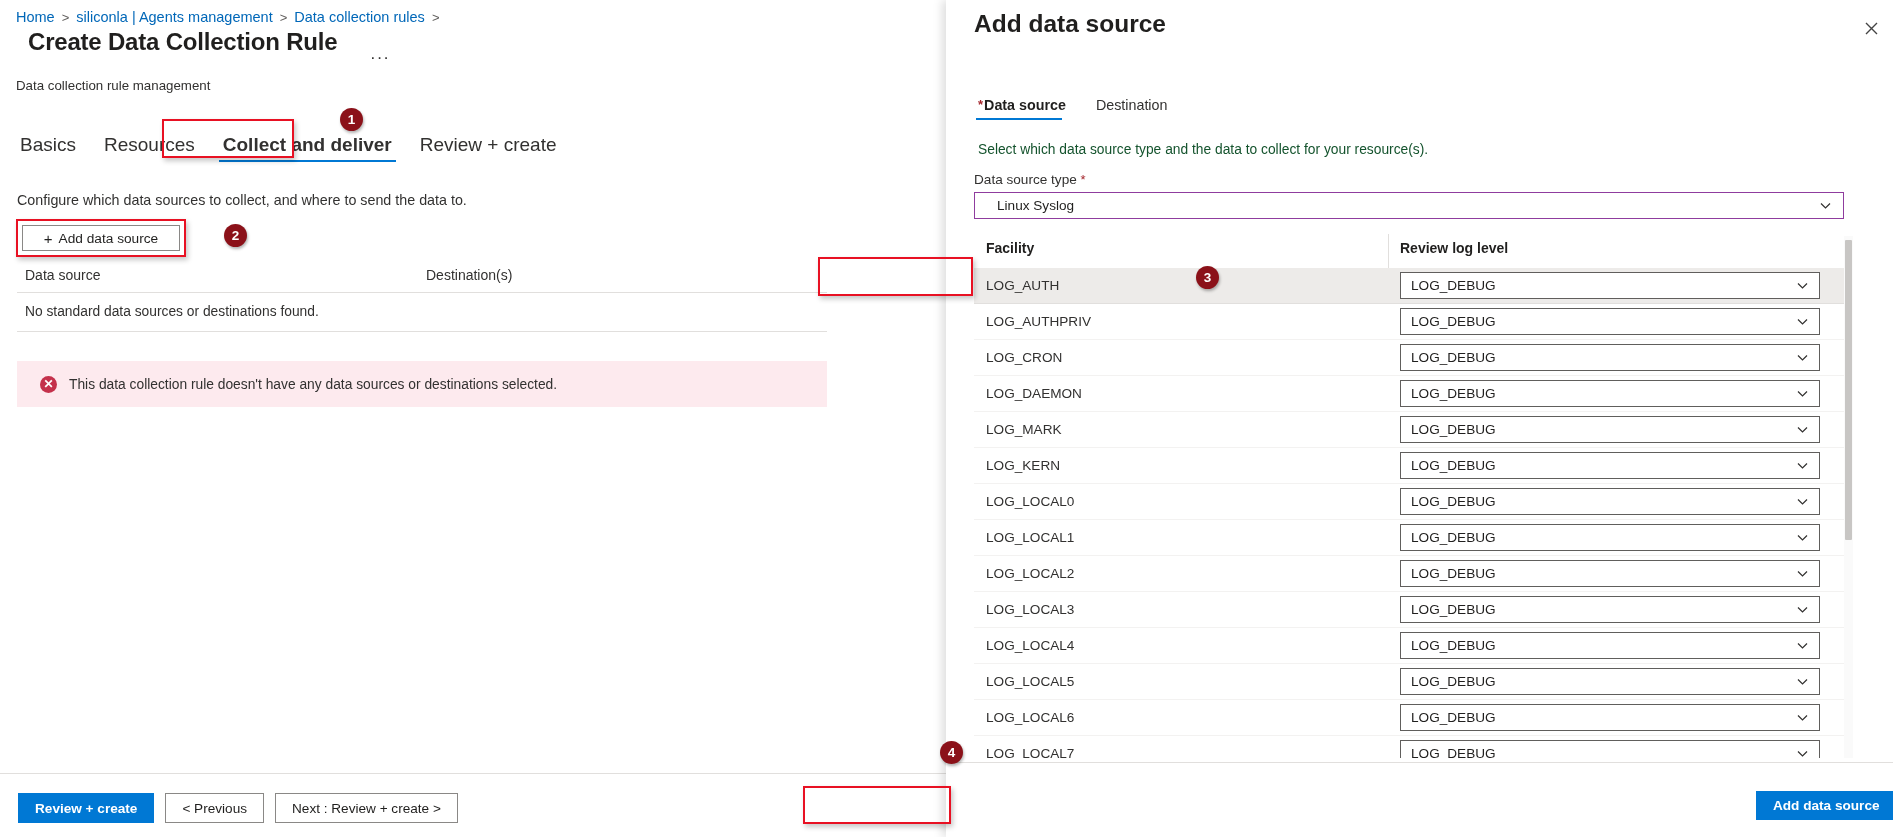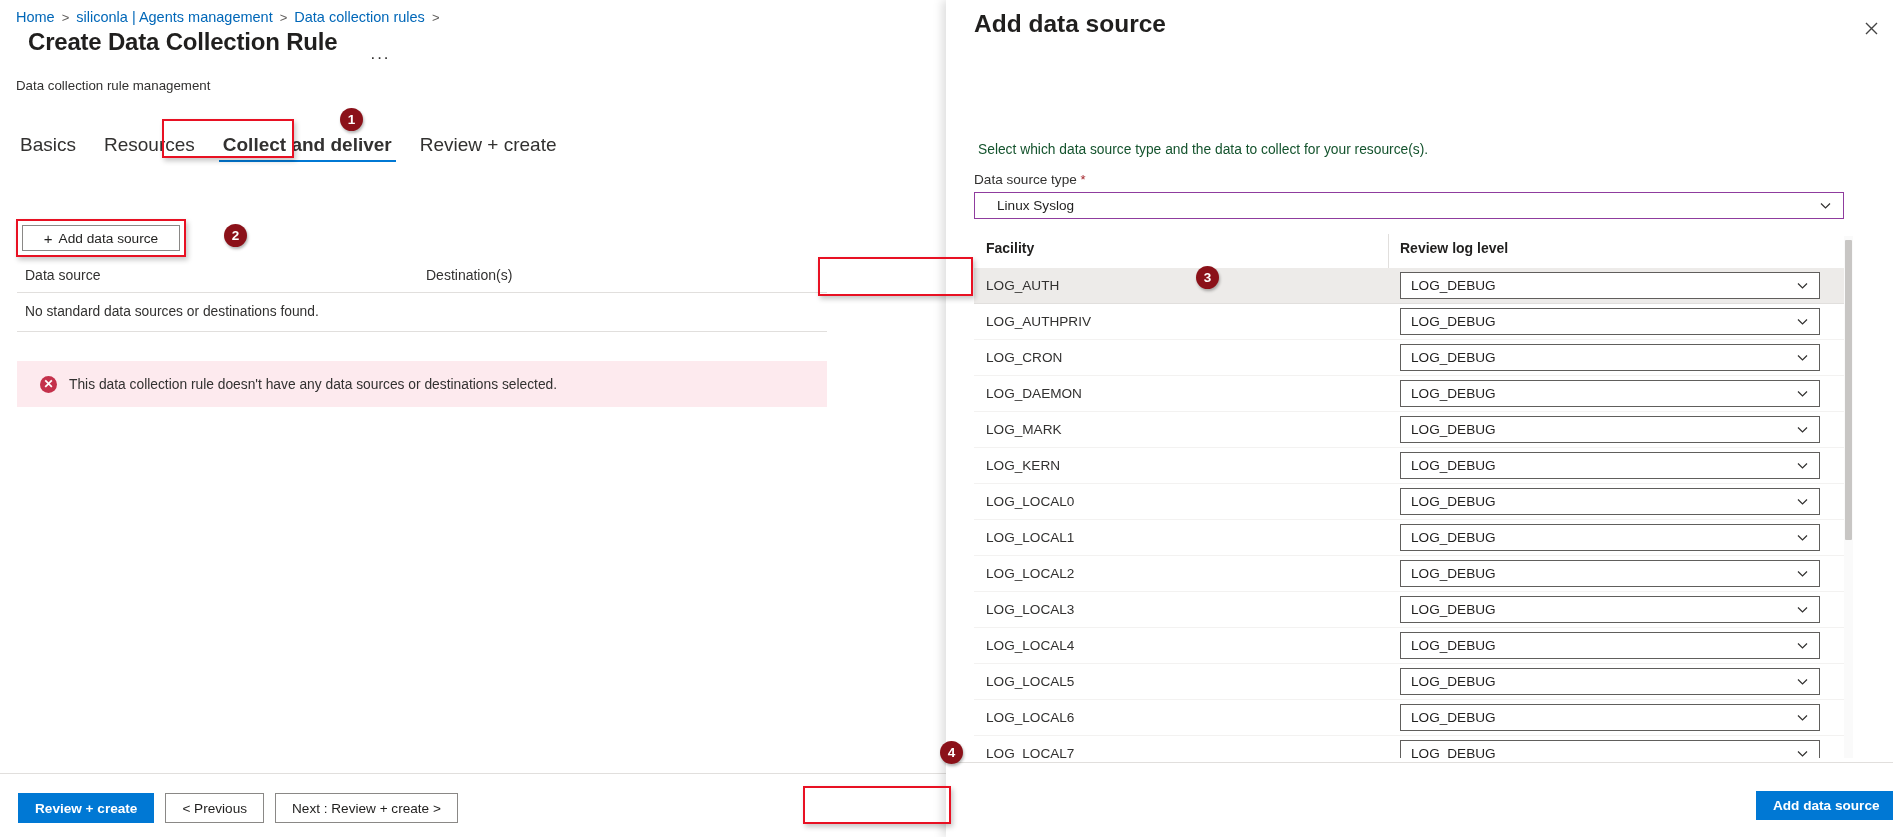--- a/index.html
+++ b/index.html
@@ -330,6 +330,10 @@
       </svg>
     </div>
 
+    <div class="panel-tabs">
+      <div class="ptab active"><span class="req-star">*</span><span>Data source</span></div>
+      <div class="ptab">Destination</div>
+    </div>
 
     <div class="panel-desc">Select which data source type and the data to collect for your resource(s).</div>
 

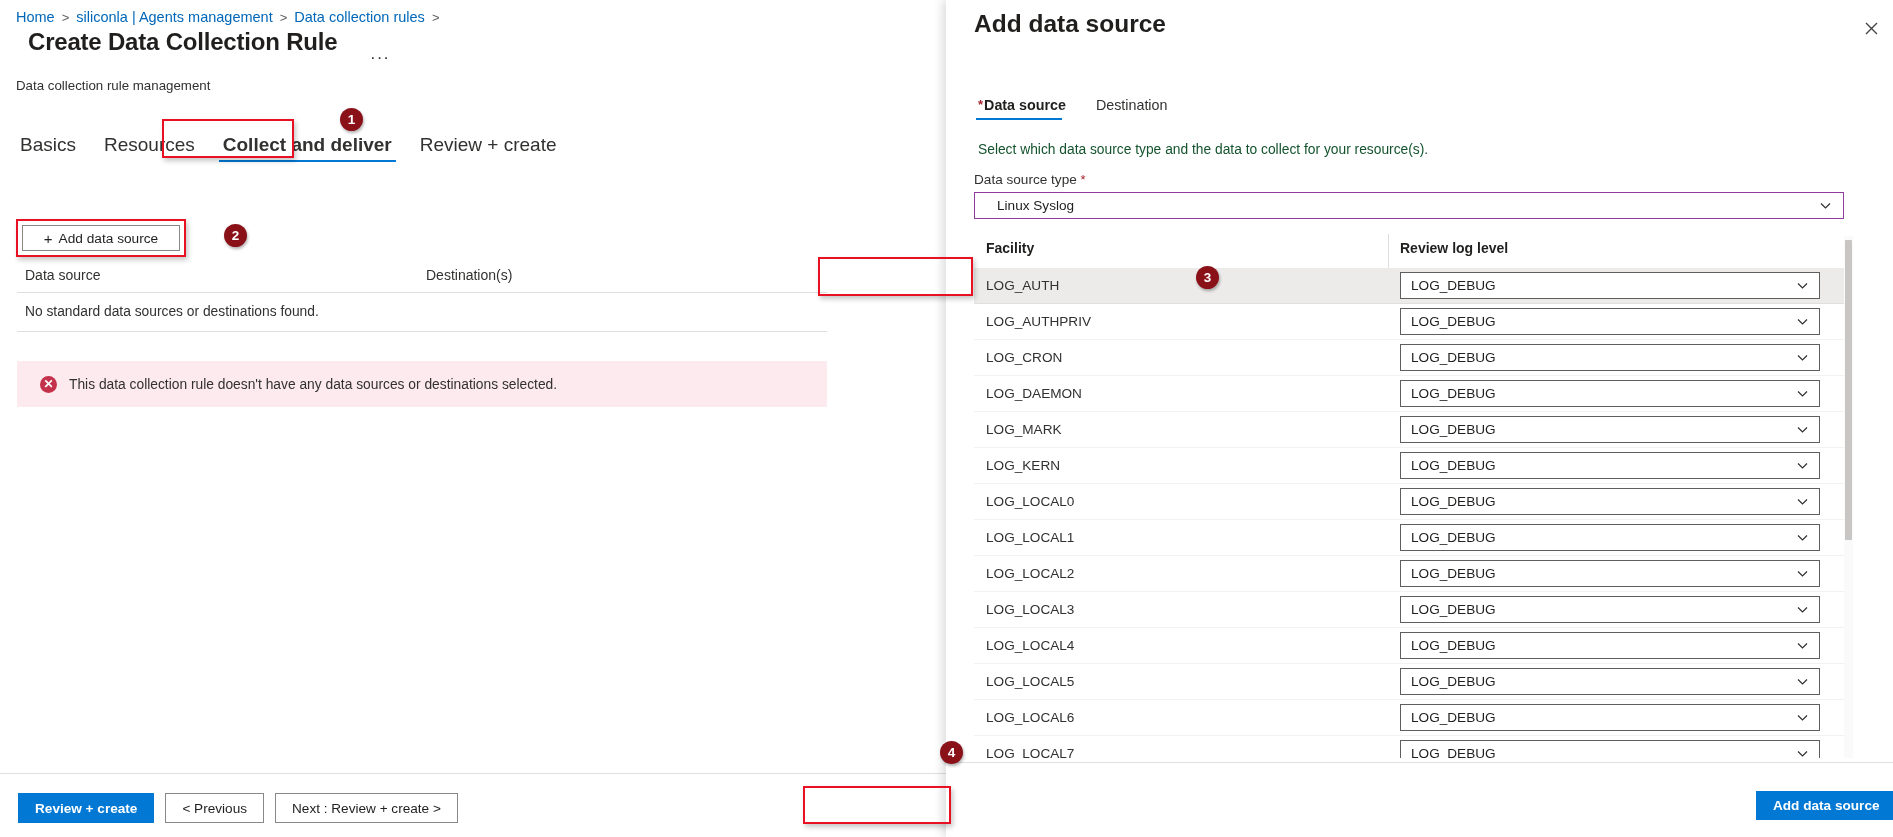--- a/index.html
+++ b/index.html
@@ -293,6 +293,7 @@
       <div class="tab">Review + create</div>
     </div>
 
+    <div class="section-desc">Configure which data sources to collect, and where to send the data to.</div>
 
     <button class="add-ds-btn">
       <span class="plus">+</span>

